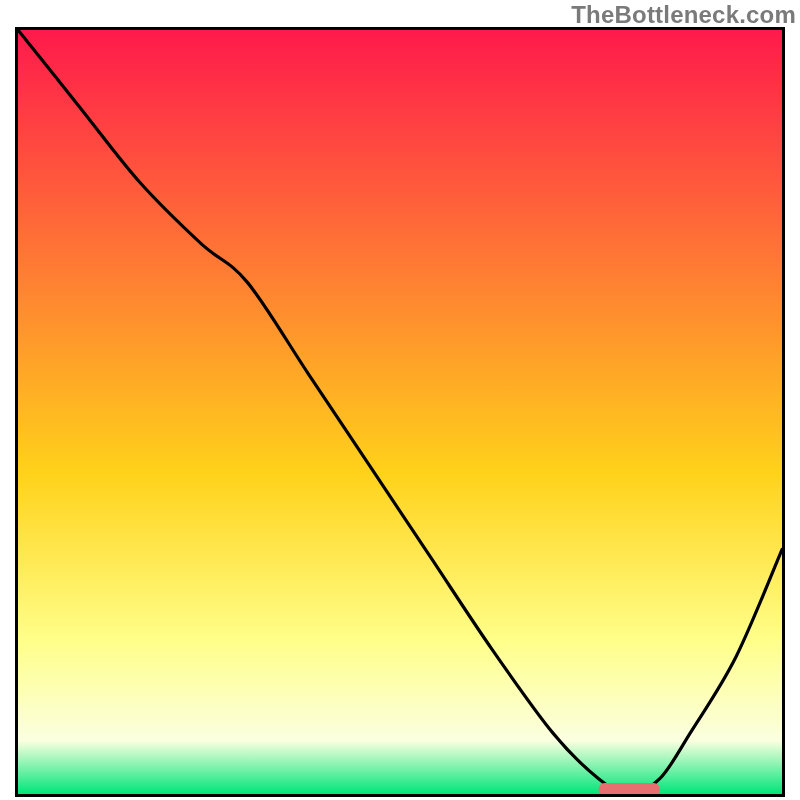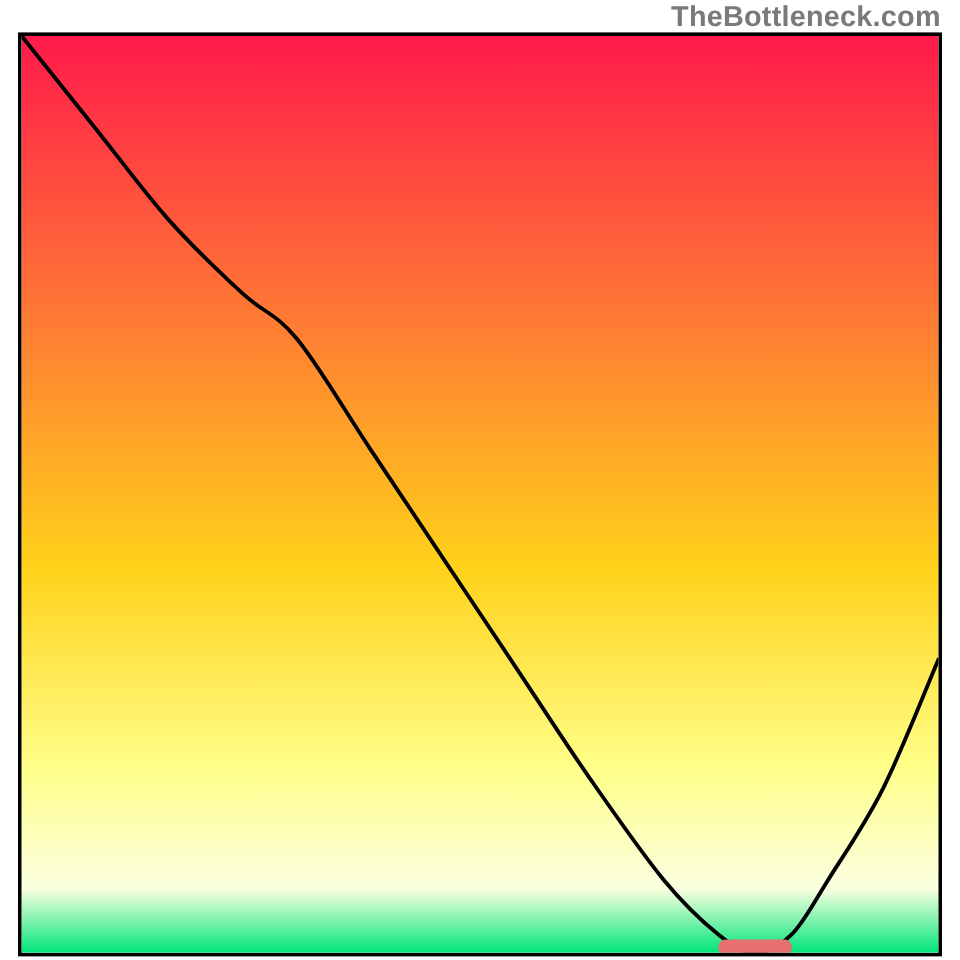--- a/index.html
+++ b/index.html
@@ -27,7 +27,7 @@
   .watermark {
     position: absolute;
     top: 1px;
-    right: 16px;
+    right: 4px;
     font-size: 24px;
     font-weight: bold;
     color: #7a7a7a;

